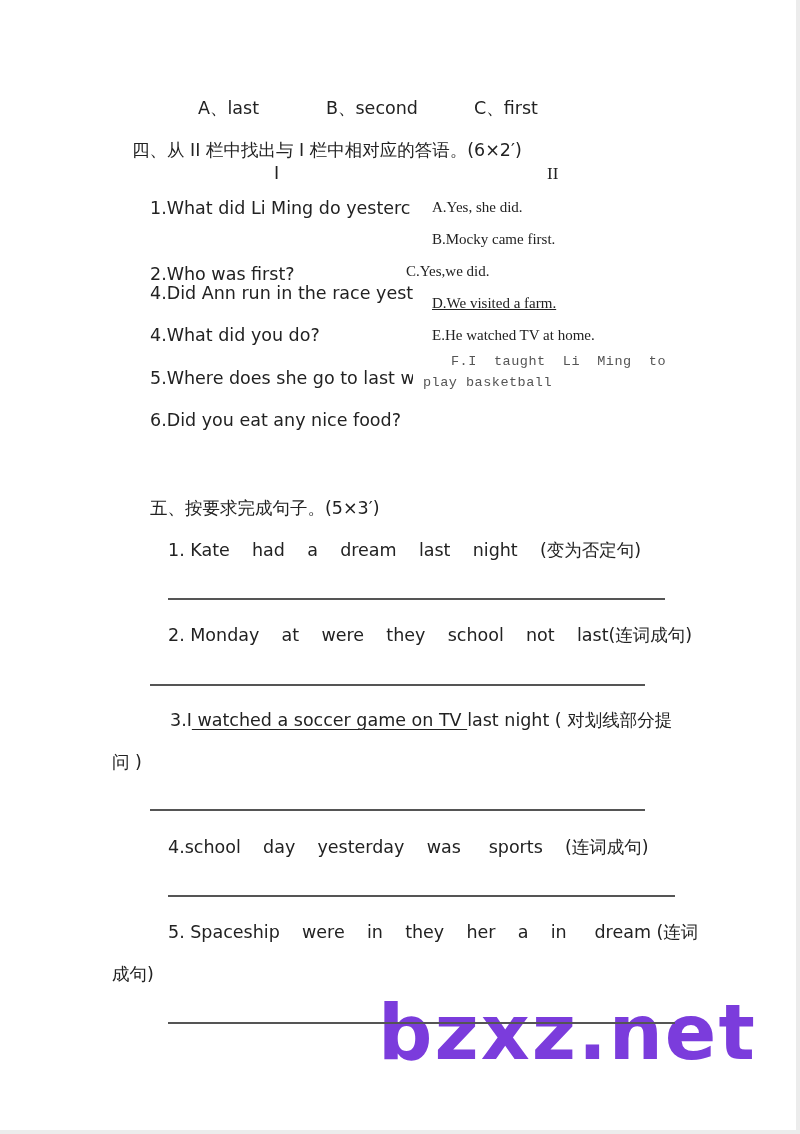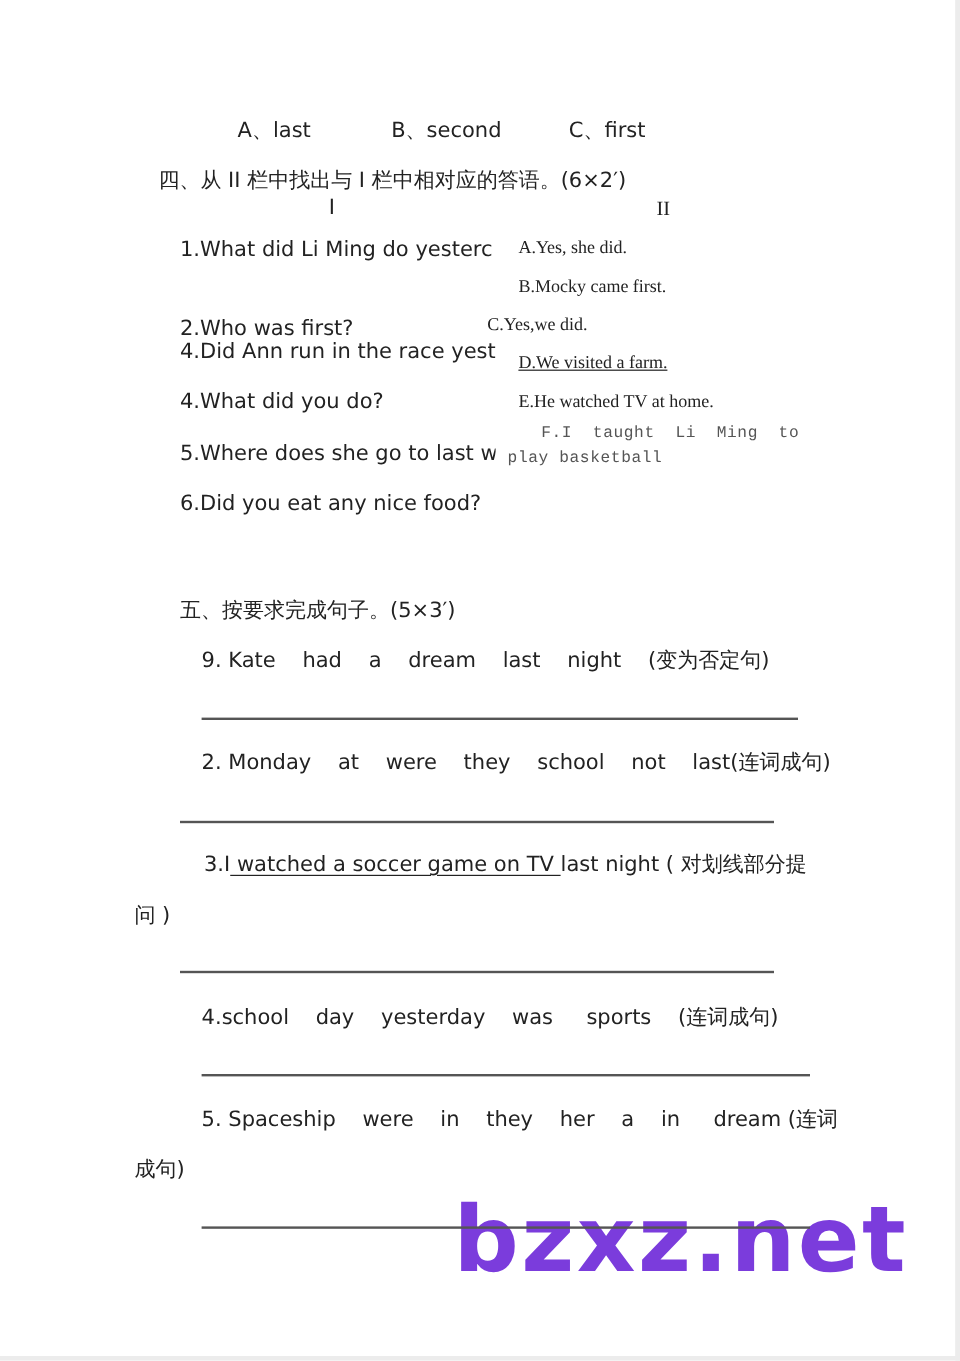--- a/index.html
+++ b/index.html
@@ -52,7 +52,7 @@
 
 <div class="abs sans" style="left:150px; top:496px;">五、按要求完成句子。(5×3′)</div>
 
-<div class="abs sans" style="left:168px; top:538px; white-space:pre;">9. Kate    had    a    dream    last    night    (变为否定句)</div>
+<div class="abs sans" style="left:168px; top:538px; white-space:pre;">1. Kate    had    a    dream    last    night    (变为否定句)</div>
 <div class="hline" style="left:168px; top:598px; width:497px;"></div>
 
 <div class="abs sans" style="left:168px; top:623px; white-space:pre;">2. Monday    at    were    they    school    not    last(连词成句)</div>

